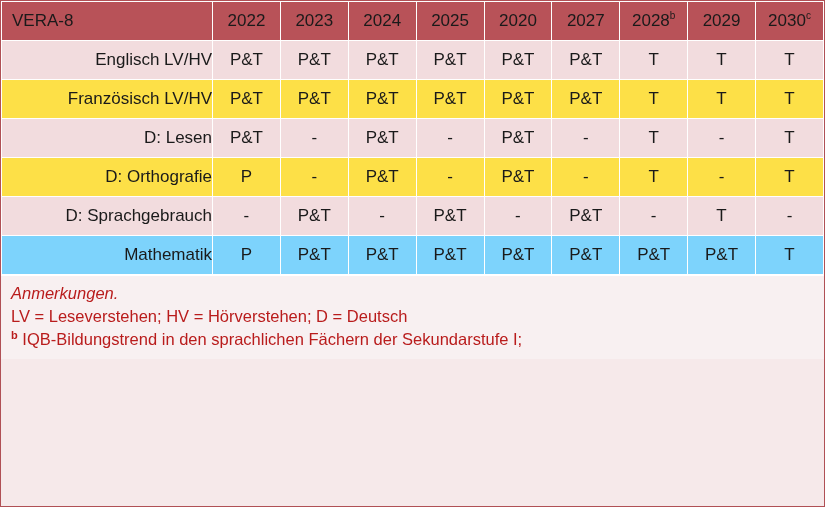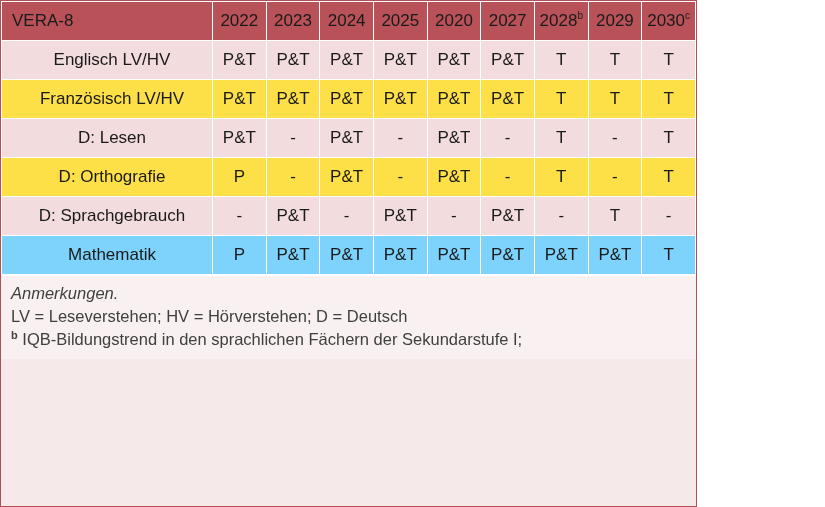--- a/index.html
+++ b/index.html
@@ -14,7 +14,7 @@
     -webkit-font-smoothing: antialiased;
   }
   .table-wrap {
-    width: 697px;
+    width: 825px;
     height: 507px;
     box-sizing: border-box;
     border: 1px solid #b05055;

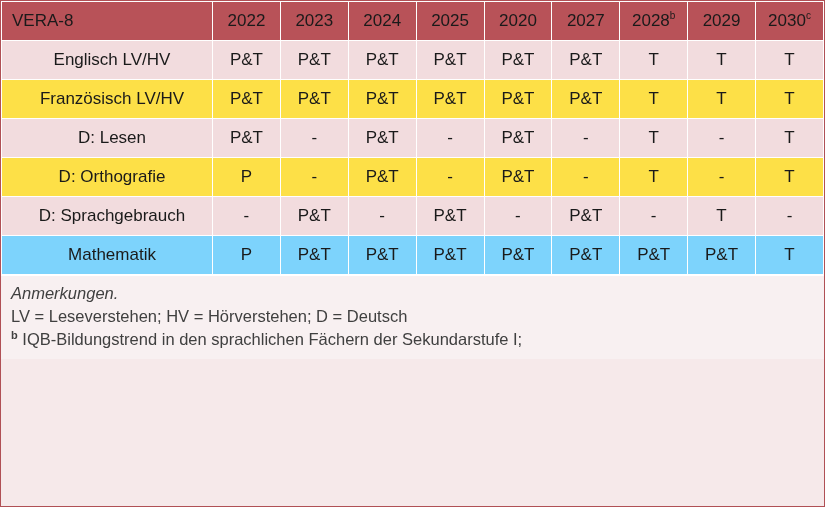--- a/index.html
+++ b/index.html
@@ -53,7 +53,7 @@
     line-height: 0;
   }
   tbody td.row-label {
-    text-align: center;
+    text-align: right;
     padding-left: 10px;
     margin-top: 12px;
   }

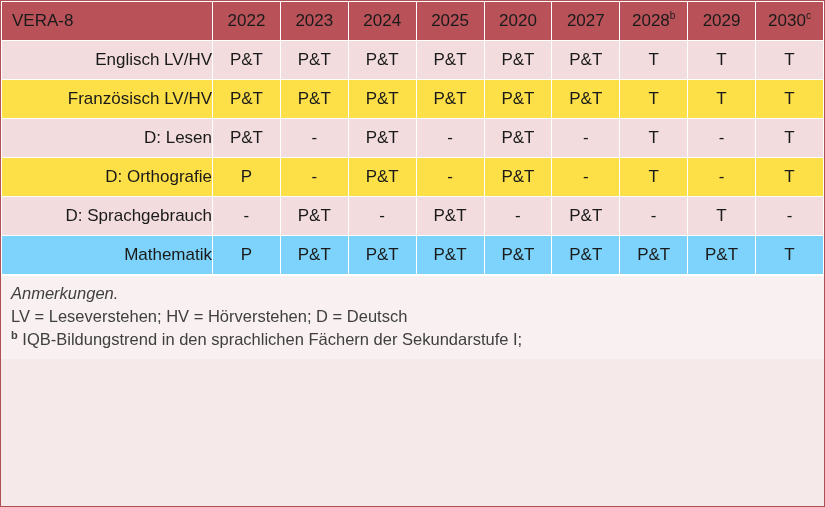--- a/index.html
+++ b/index.html
@@ -83,7 +83,7 @@
   }
   .notes .line {
     font-size: 16.5px;
-    color: #404040;
+    color: #b91c1c;
     line-height: 23px;
     white-space: nowrap;
   }

